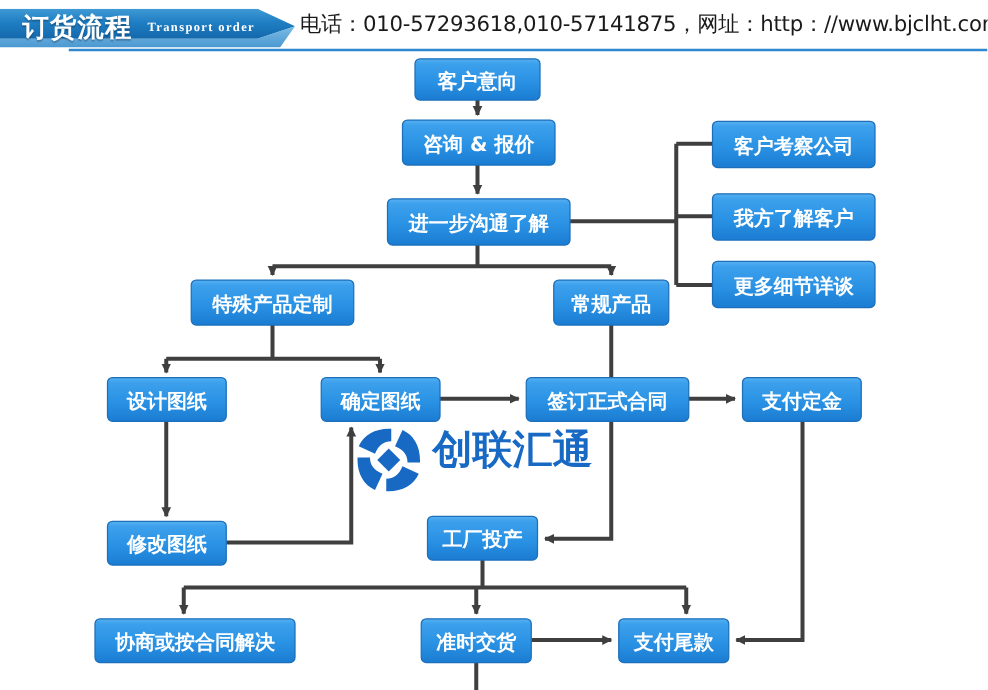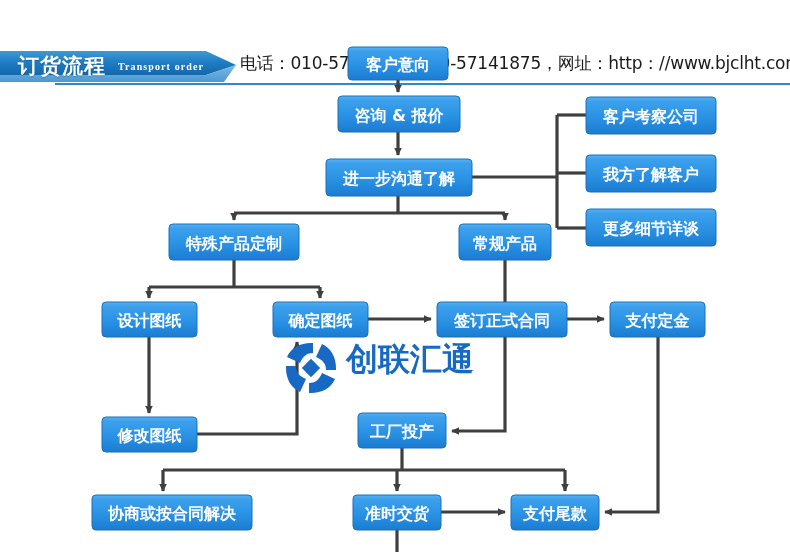--- a/index.html
+++ b/index.html
@@ -19,7 +19,7 @@
   #header {
     position: absolute;
     left: 0; top: 0;
-    width: 790px; height: 42px; margin-top: 44px;
+    width: 790px; height: 42px;
   }
   #header-banner {
     position: absolute;

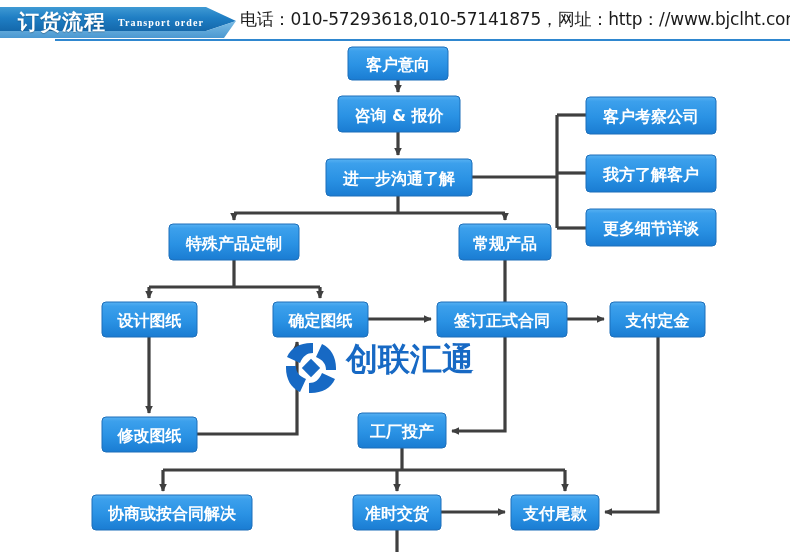--- a/index.html
+++ b/index.html
@@ -66,7 +66,7 @@
   
   #flow {
     position: absolute;
-    left: 16px; top: 42px;
+    left: 0; top: 42px;
     width: 762px; height: 510px;
   }
   #flow svg { display: block; }

